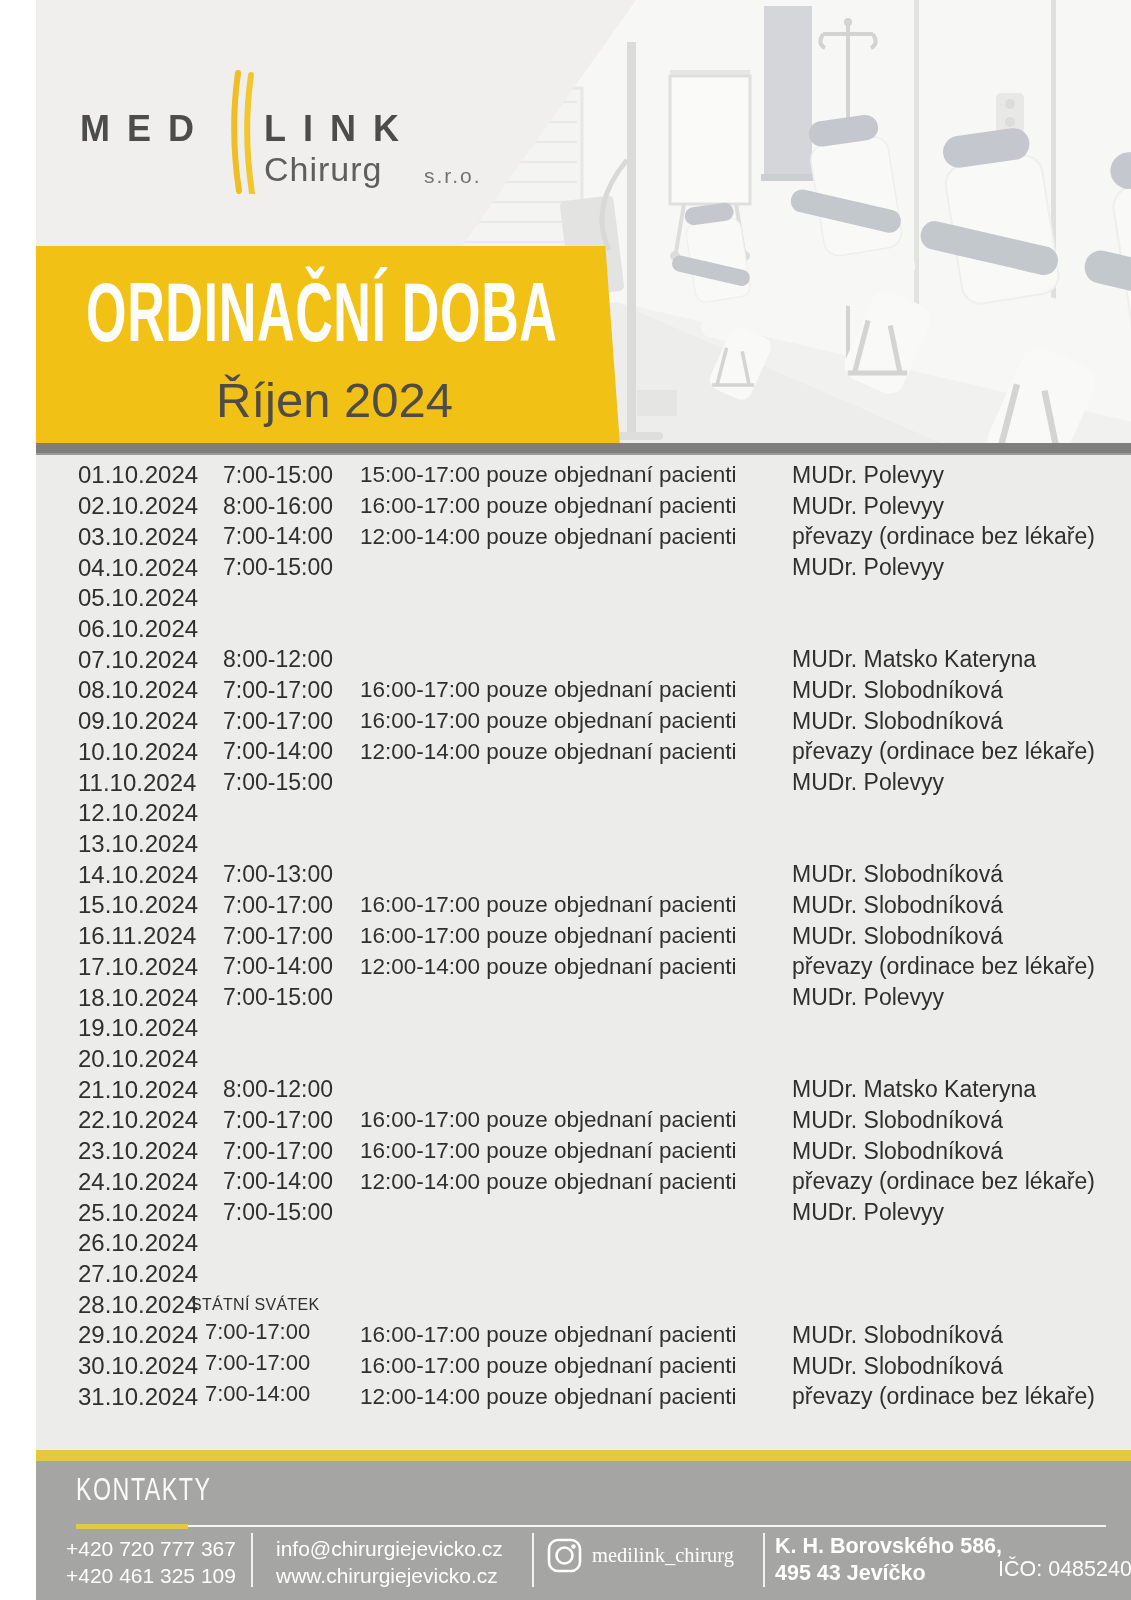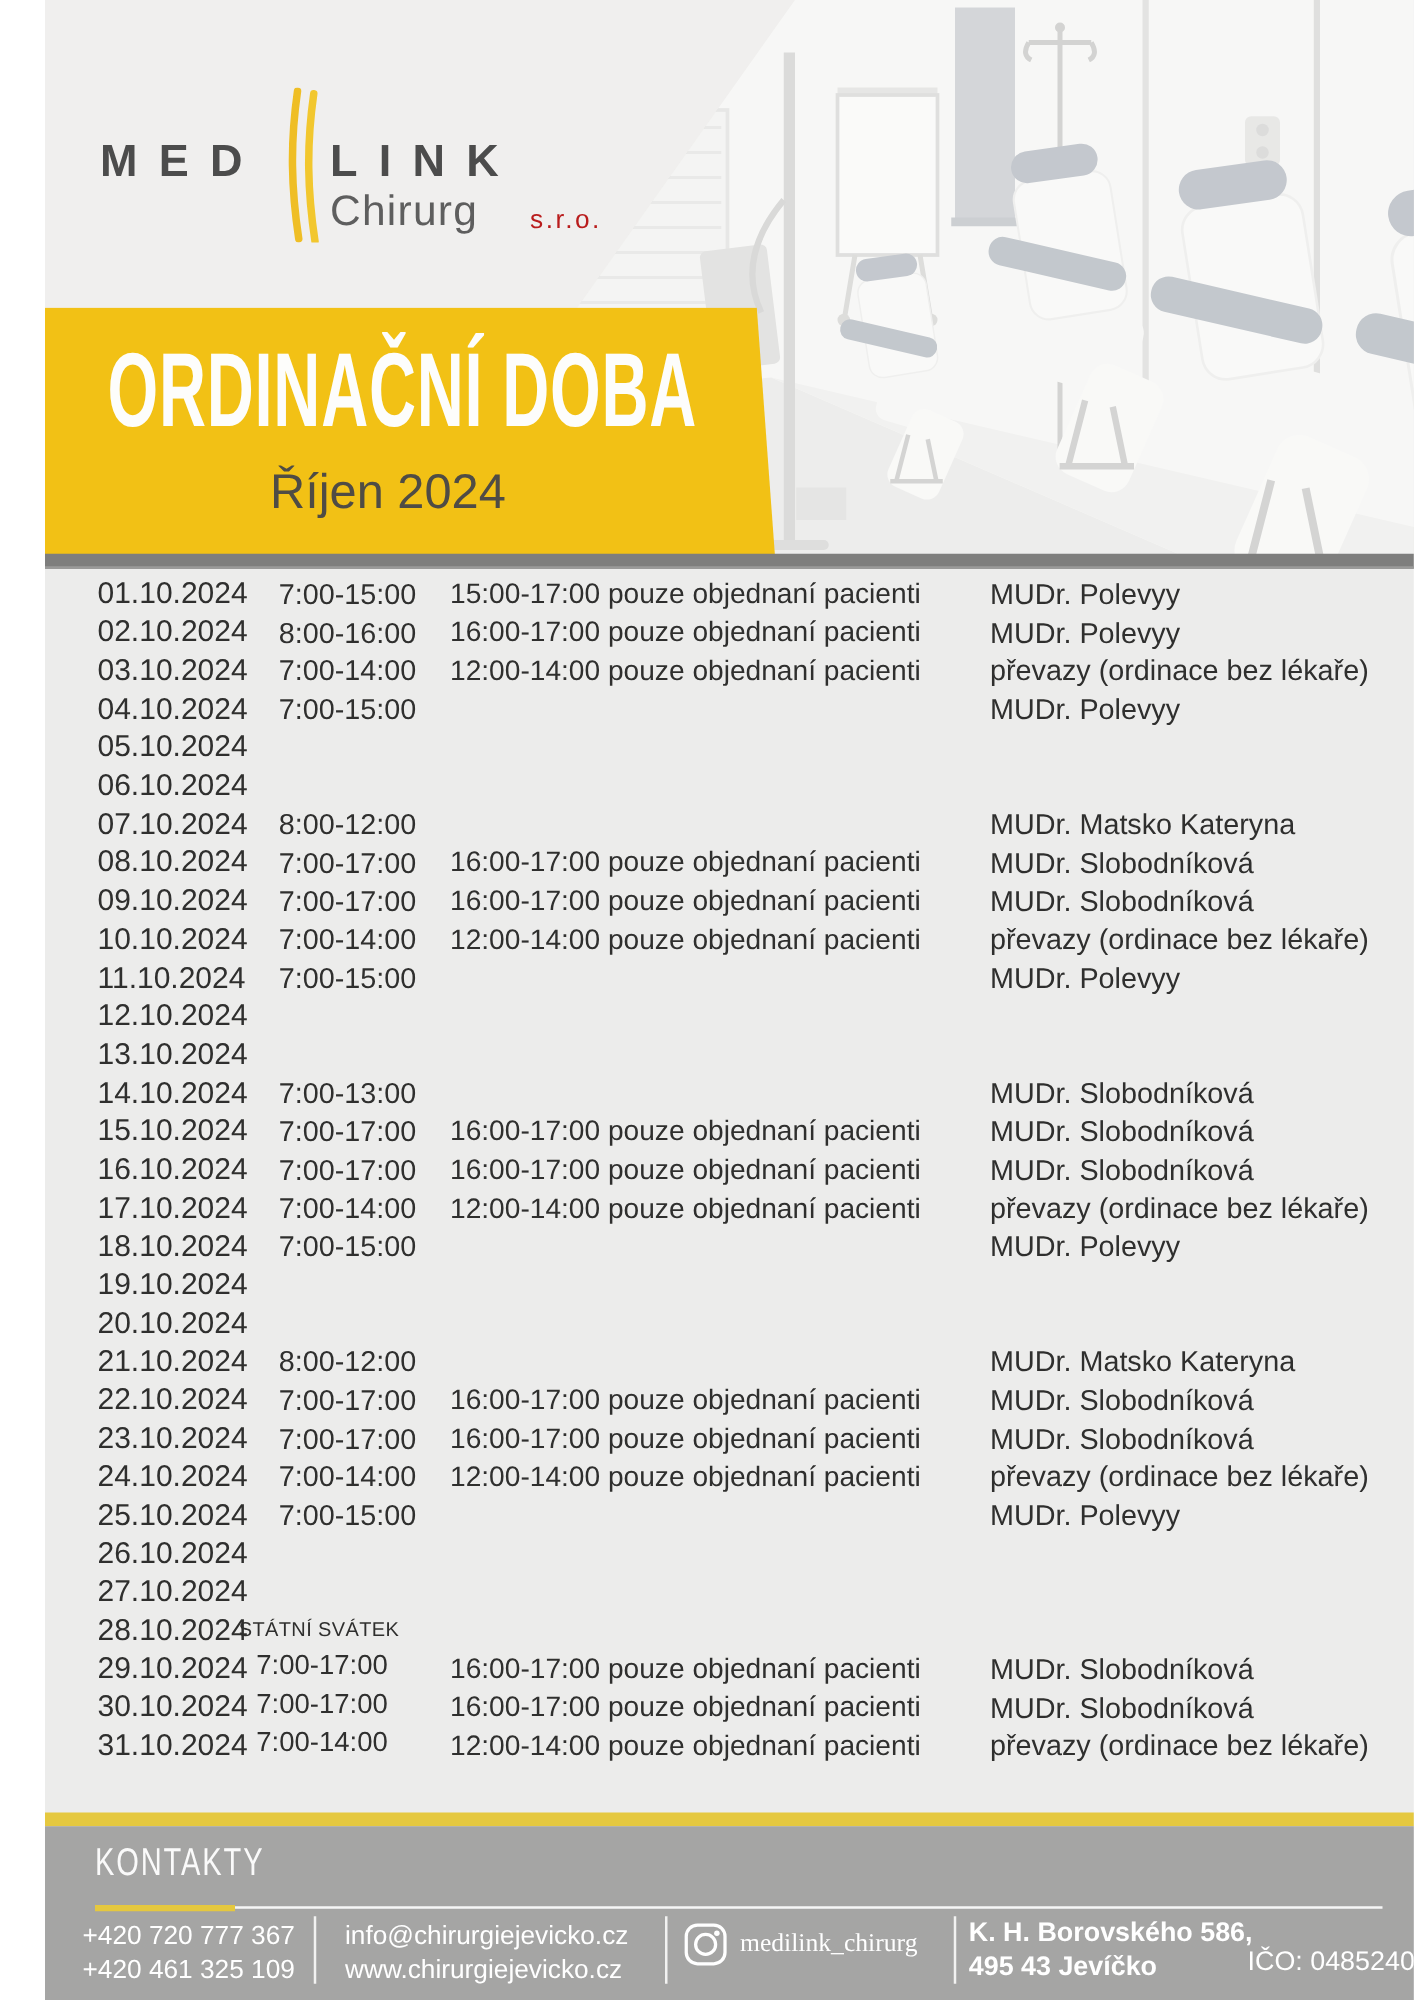--- a/index.html
+++ b/index.html
@@ -18,7 +18,7 @@
   .logo-link{left:228px;}
   .logo-bars{position:absolute;left:188px;top:70px;}
   .logo-sub{position:absolute;left:228px;top:150px;font-size:34px;font-weight:400;color:#5E5E5E;letter-spacing:1px;}
-  .logo-suffix{position:absolute;left:388px;top:164px;font-size:21px;color:#b91c1c;letter-spacing:2px;}
+  .logo-suffix{position:absolute;left:388px;top:164px;font-size:21px;color:#737373;letter-spacing:2px;}
   
   .banner{
     position:absolute;left:0;top:246px;width:584px;height:199px;

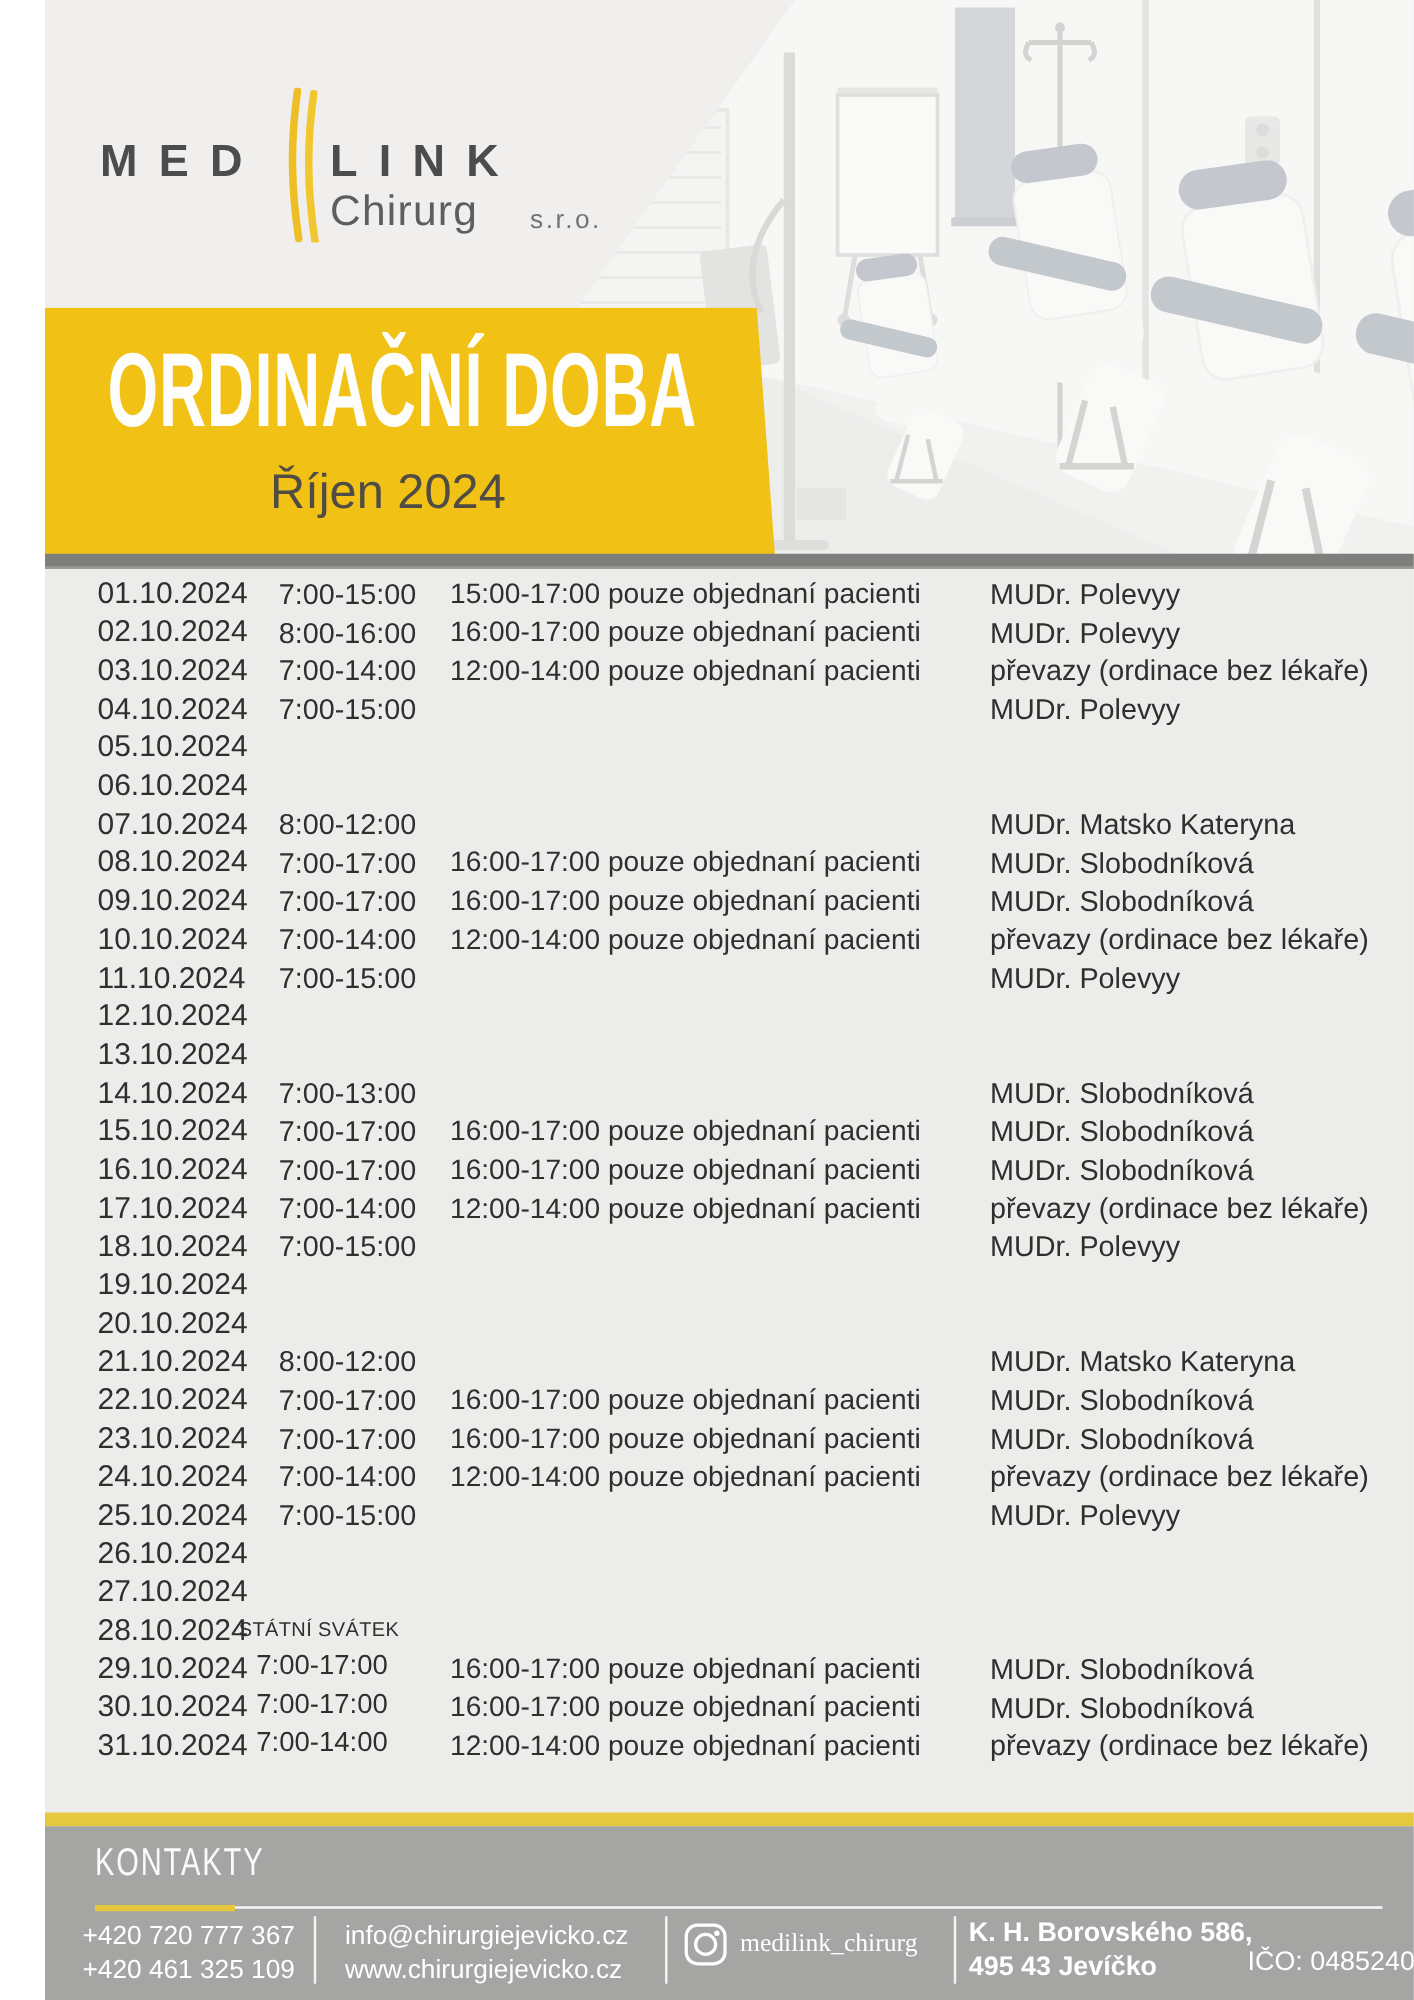--- a/index.html
+++ b/index.html
@@ -29,7 +29,7 @@
     position:absolute;left:50px;top:18px;font-size:84px;font-weight:700;color:#FDFDFB;
     white-space:nowrap;transform:scaleX(0.62);transform-origin:left top;letter-spacing:1px;
   }
-  .banner-month{position:absolute;left:180px;top:126px;font-size:39px;color:#4F4C45;}
+  .banner-month{position:absolute;left:180px;top:126px;font-size:49px;color:#4F4C45;}
   .gray-bar{position:absolute;left:0;top:443px;width:1131px;height:10px;background:var(--separator-gray,#808080);border-bottom:2px solid #9A9A99;}
   
   .schedule-rows{position:absolute;left:0;top:460px;width:1131px;}

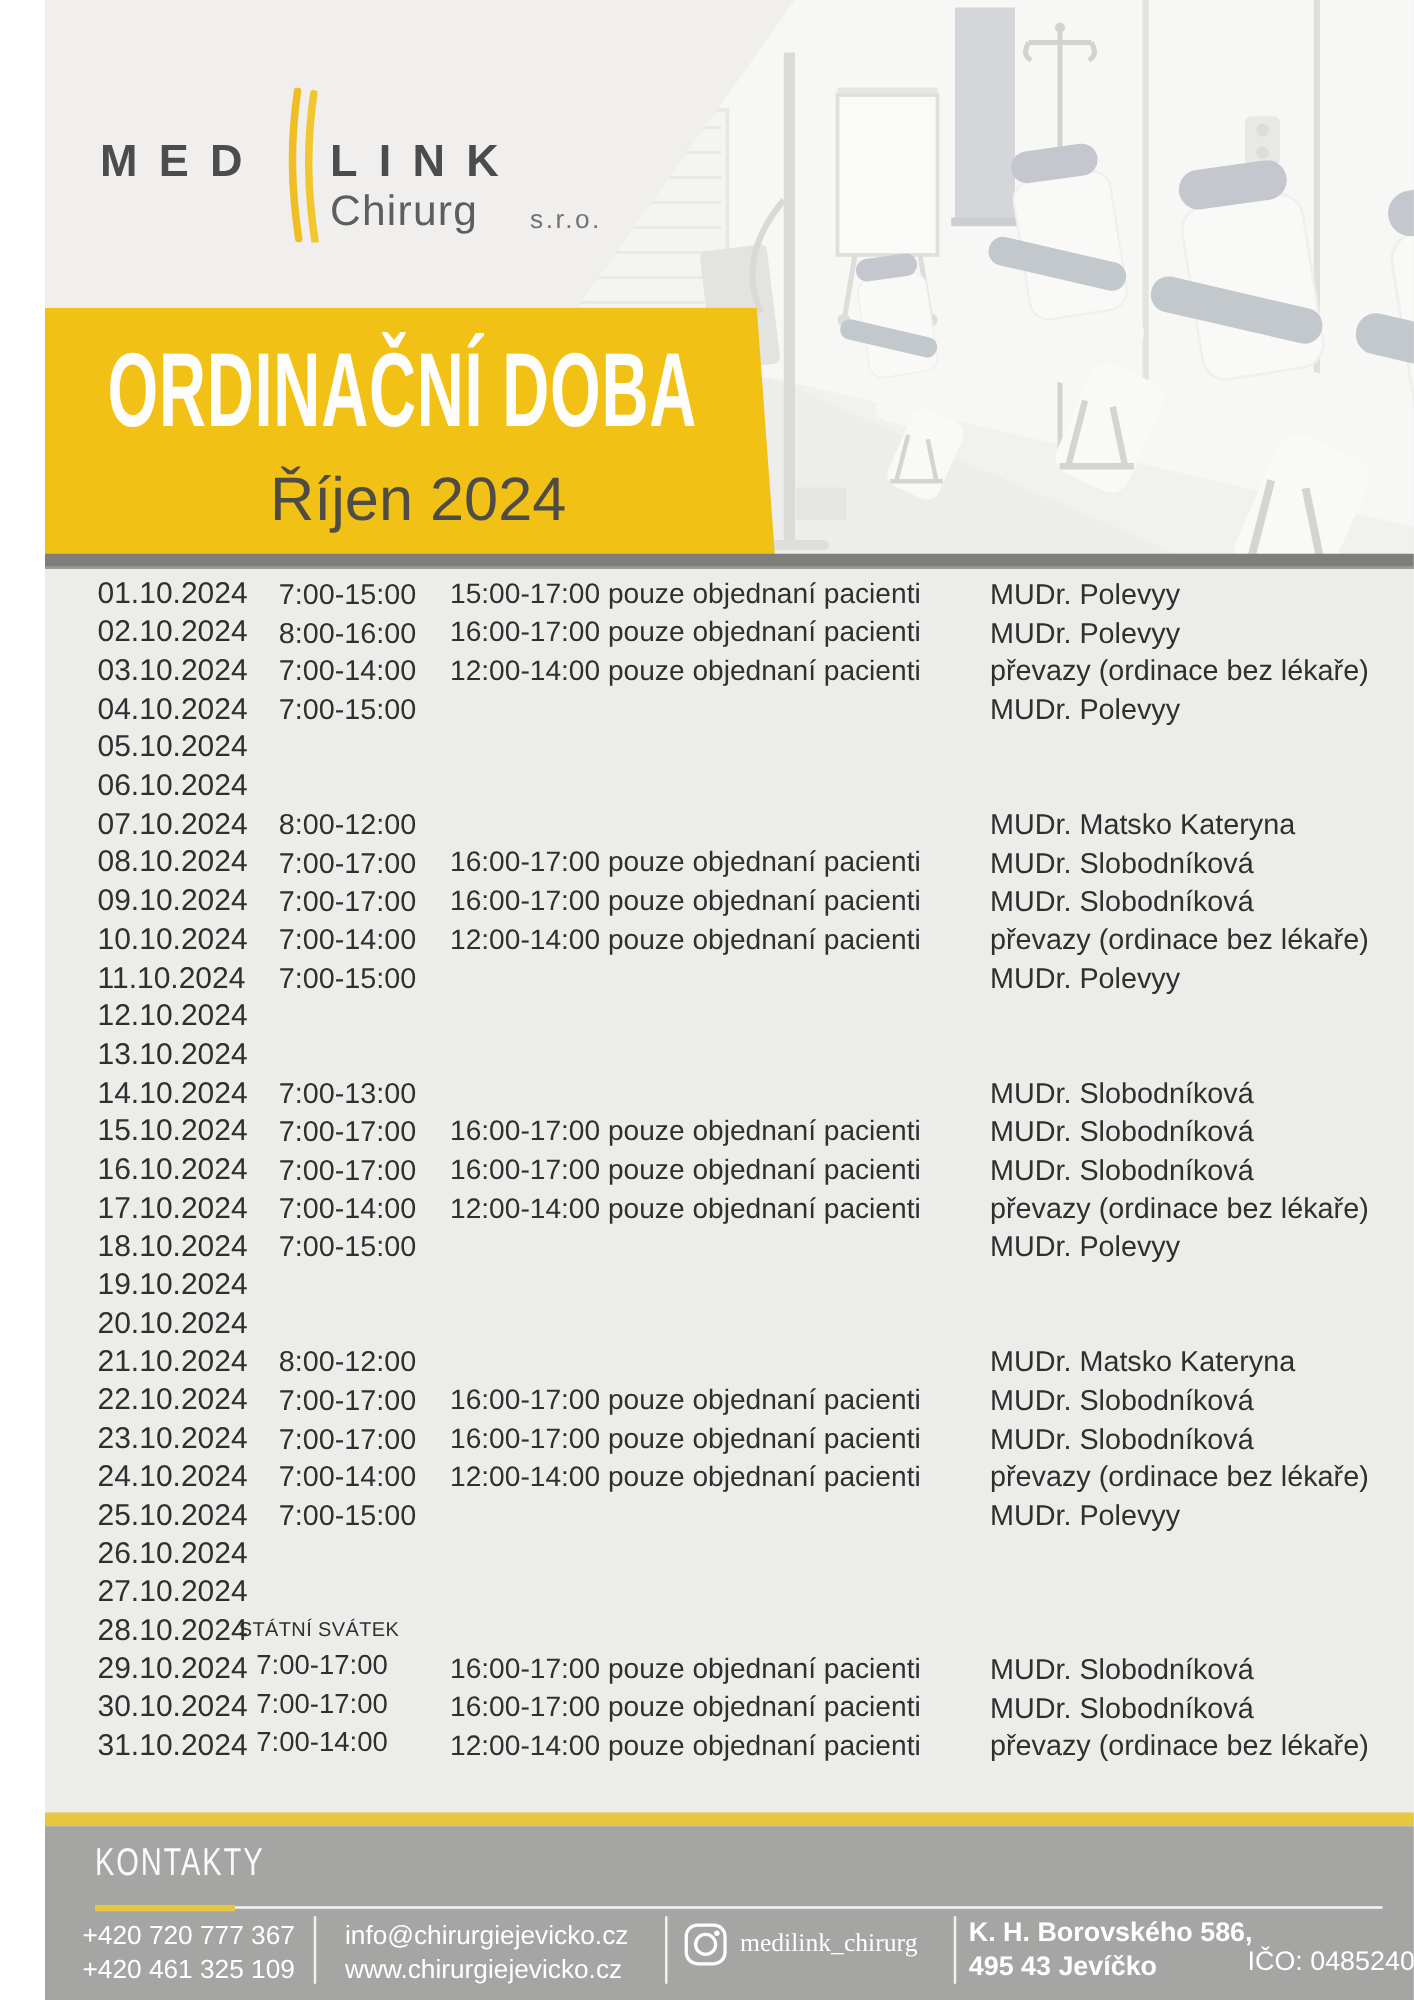--- a/index.html
+++ b/index.html
@@ -235,7 +235,7 @@
         <div class="cell c-doctor">MUDr. Slobodníková</div>
       </div>
       <div class="row">
-        <div class="cell c-date">16.10.2024</div>
+        <div class="cell c-date">16.11.2024</div>
         <div class="cell c-time">7:00-17:00</div>
         <div class="cell c-note">16:00-17:00 pouze objednaní pacienti</div>
         <div class="cell c-doctor">MUDr. Slobodníková</div>

